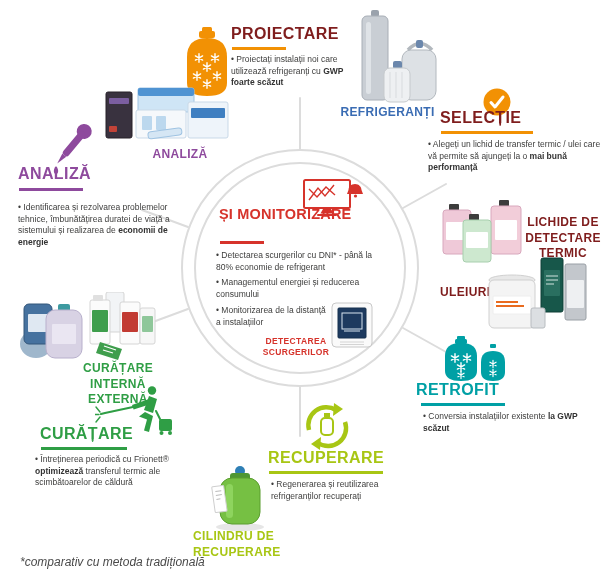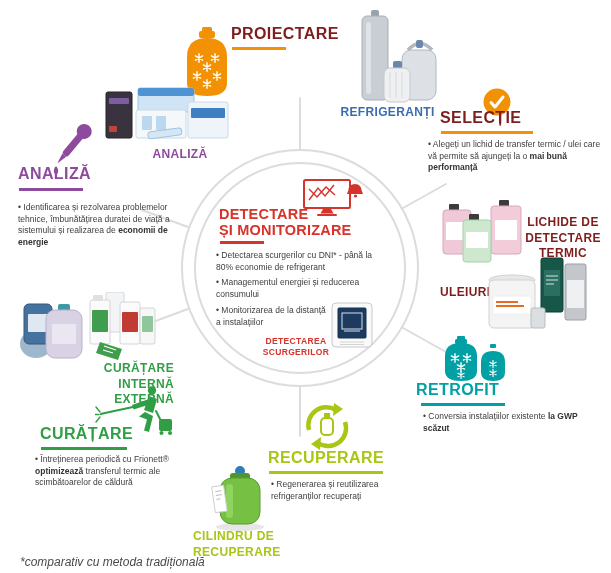--- a/index.html
+++ b/index.html
@@ -59,6 +59,9 @@
   </svg>
   <div class="abs title c-orange" style="left:231px;top:26px">PROIECTARE</div>
   <div class="abs ul bg-orange" style="left:232px;top:47px;width:54px"></div>
+  <div class="abs body" style="left:231px;top:54px;width:135px">
+    <span>• Proiectați instalații noi care utilizează refrigeranți cu </span><b>GWP foarte scăzut</b>
+  </div>
 
   <svg class="abs" style="left:356px;top:10px" width="84" height="96" viewBox="0 0 84 96">
     <rect x="15" y="0" width="8" height="7" rx="2" fill="#9aa2ac"></rect>

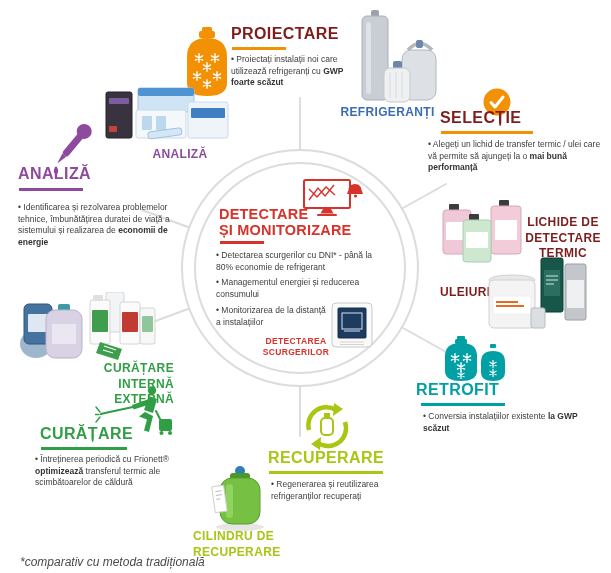--- a/index.html
+++ b/index.html
@@ -244,7 +244,6 @@
     <rect x="14" y="35" width="20" height="2" rx="1" fill="#d6332b"></rect>
   </svg>
   <div class="abs ctitle c-red" style="left:219px;top:206px">
-    <div>DETECTARE</div>
     <div>ȘI MONITORIZARE</div>
   </div>
   <div class="abs ul bg-red" style="left:220px;top:241px;width:44px"></div>

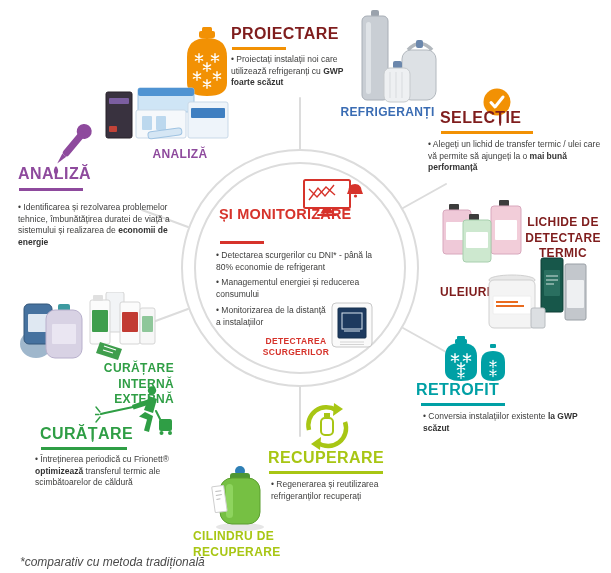--- a/index.html
+++ b/index.html
@@ -17,7 +17,7 @@
   .c-blue{color:#3a6cb3;}
   .c-teal{color:#00a0a5;}   .bg-teal{background:#00a0a5;}
   .c-lime{color:#a8c614;}   .bg-lime{background:#a8c614;}
-  .c-green{color:#2f9e45;text-align:right;}  .bg-green{background:#2f9e45;}
+  .c-green{color:#2f9e45;}  .bg-green{background:#2f9e45;}
   .c-purple{color:#8e4a9d;} .bg-purple{background:#8e4a9d;}
   .foot{font-size:12px;font-style:italic;color:#4a4a4a;}
   .ctitle{font-weight:bold;font-size:14.5px;line-height:1.12;letter-spacing:.2px;}

